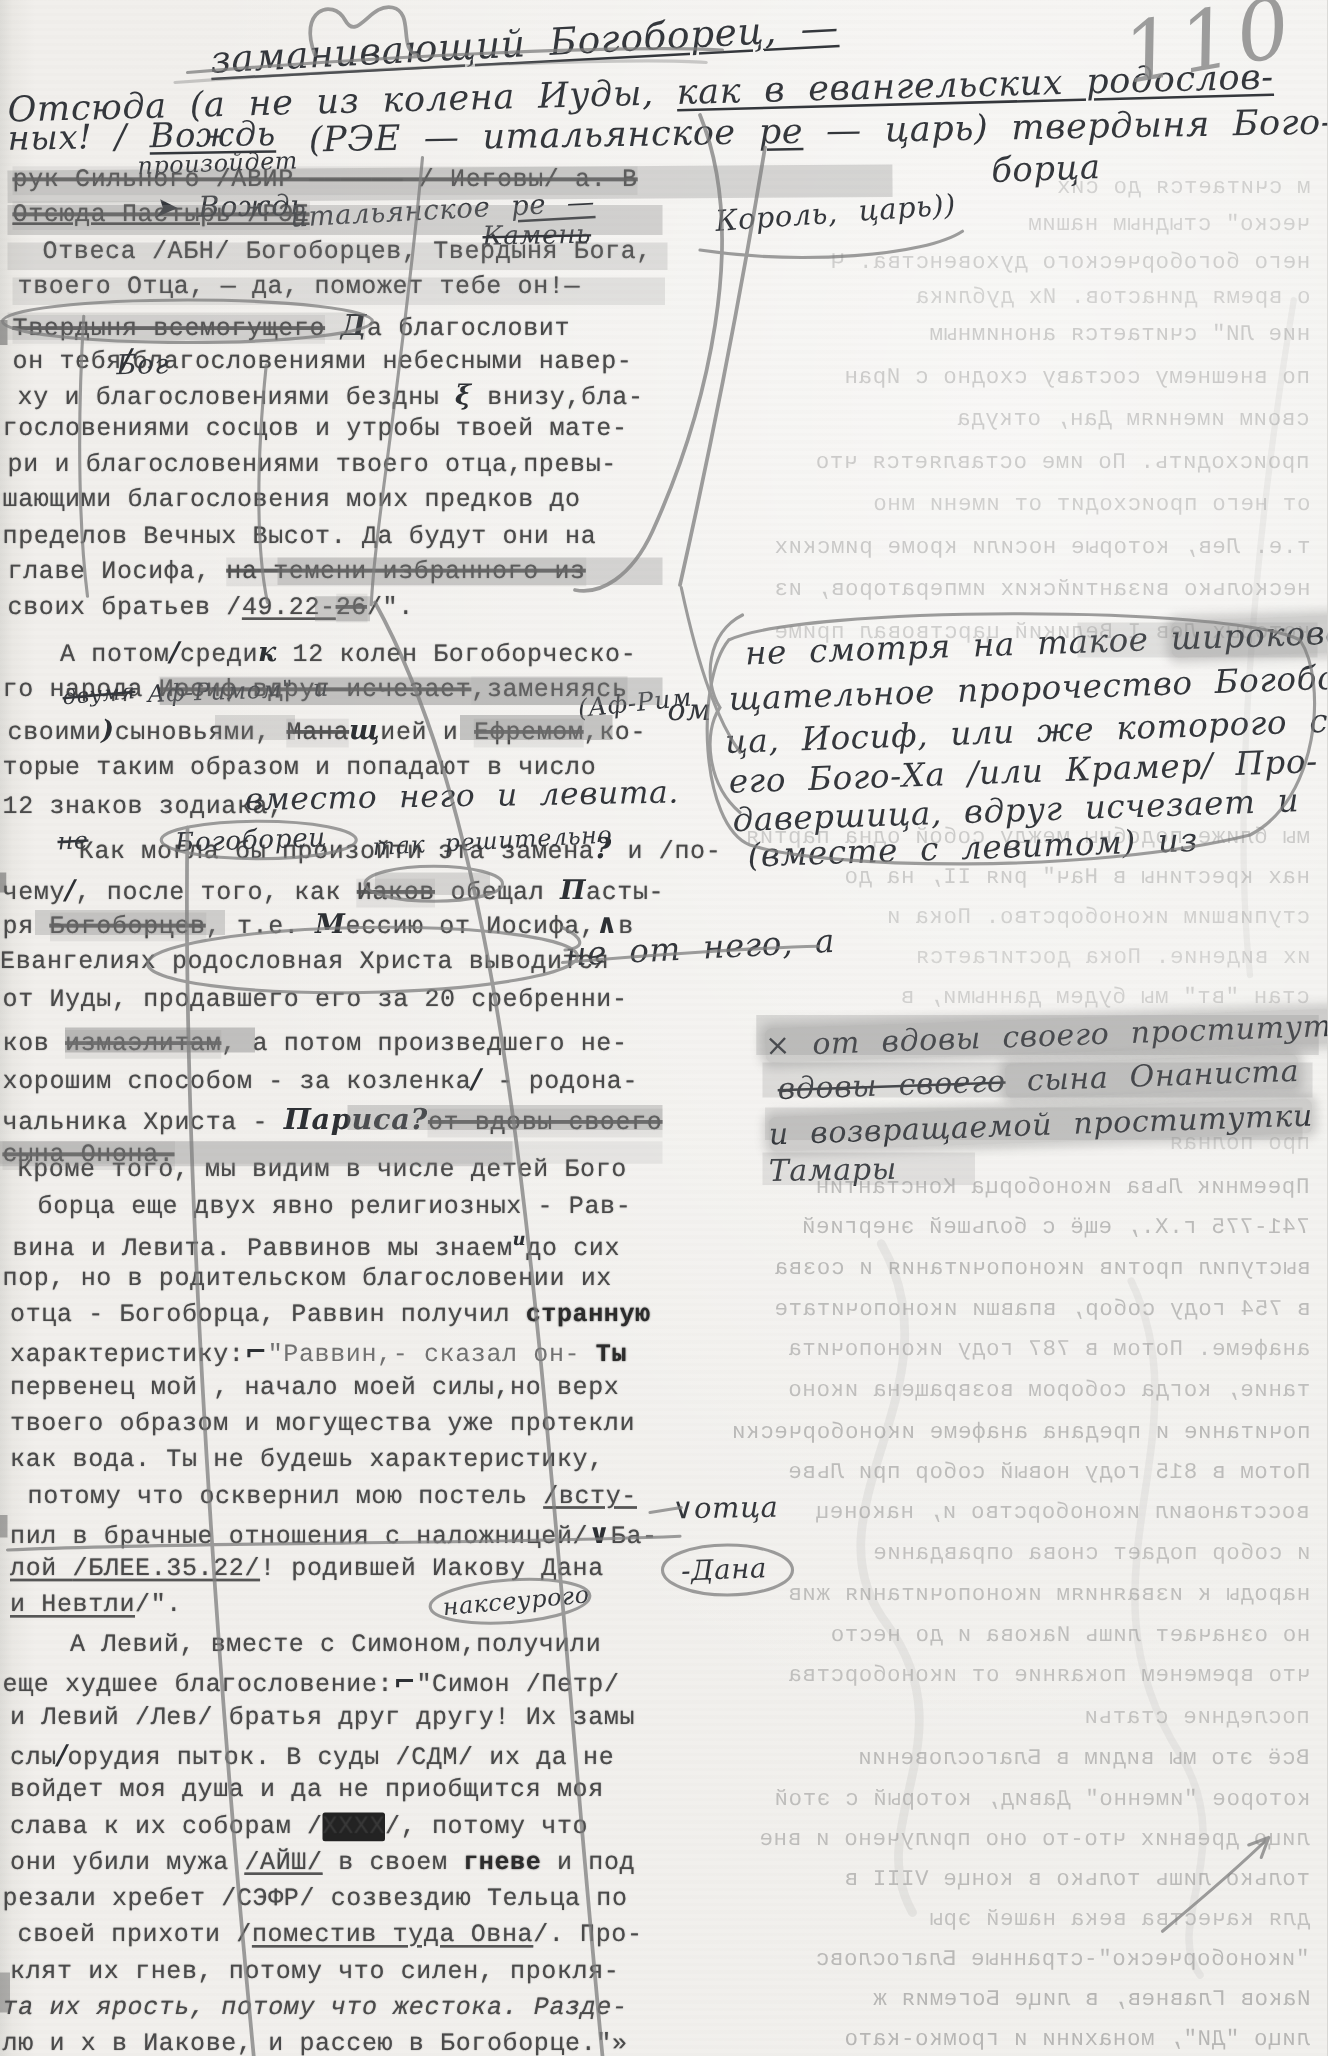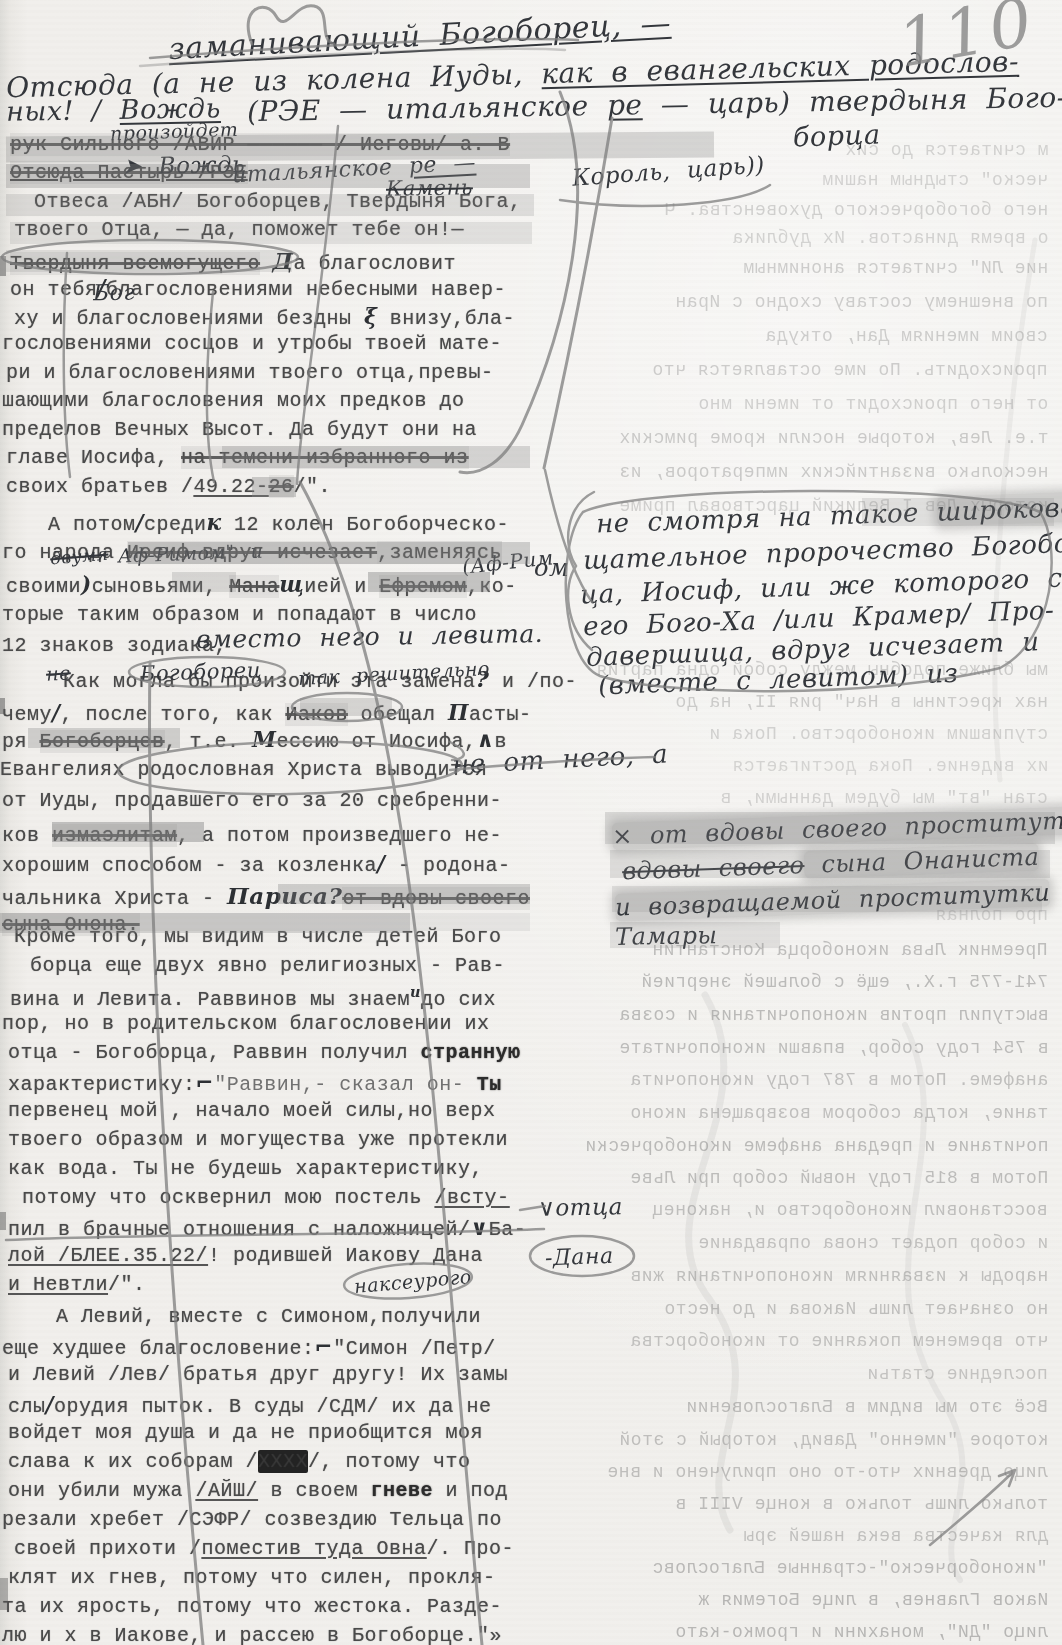--- a/index.html
+++ b/index.html
@@ -142,7 +142,7 @@
       <div class="tline" style="left: 2px; top: 1508px;"><span class="t-n">резали хребет /СЭФР/ созвездию Тельца по</span></div>
       <div class="tline" style="left: 14px; top: 1537px;"><span class="t-n">своей прихоти /</span><span class="t-u">поместив туда Овна</span><span class="t-n">/. Про-</span></div>
       <div class="tline" style="left: 8px; top: 1566px;"><span class="t-n">клят их гнев, потому что силен, прокля-</span></div>
-      <div class="tline" style="left: 2px; top: 1595px;"><span class="t-n">та их ярость, потому что жестока. Разде-</span></div>
+      <div class="tline" style="left: 2px; top: 1595px; font-style: italic;"><span class="t-n">та их ярость, потому что жестока. Разде-</span></div>
       <div class="tline" style="left: 2px; top: 1624px;"><span class="t-n">лю и х в Иакове, и рассею в Богоборце."»</span></div>
     </div>
 

